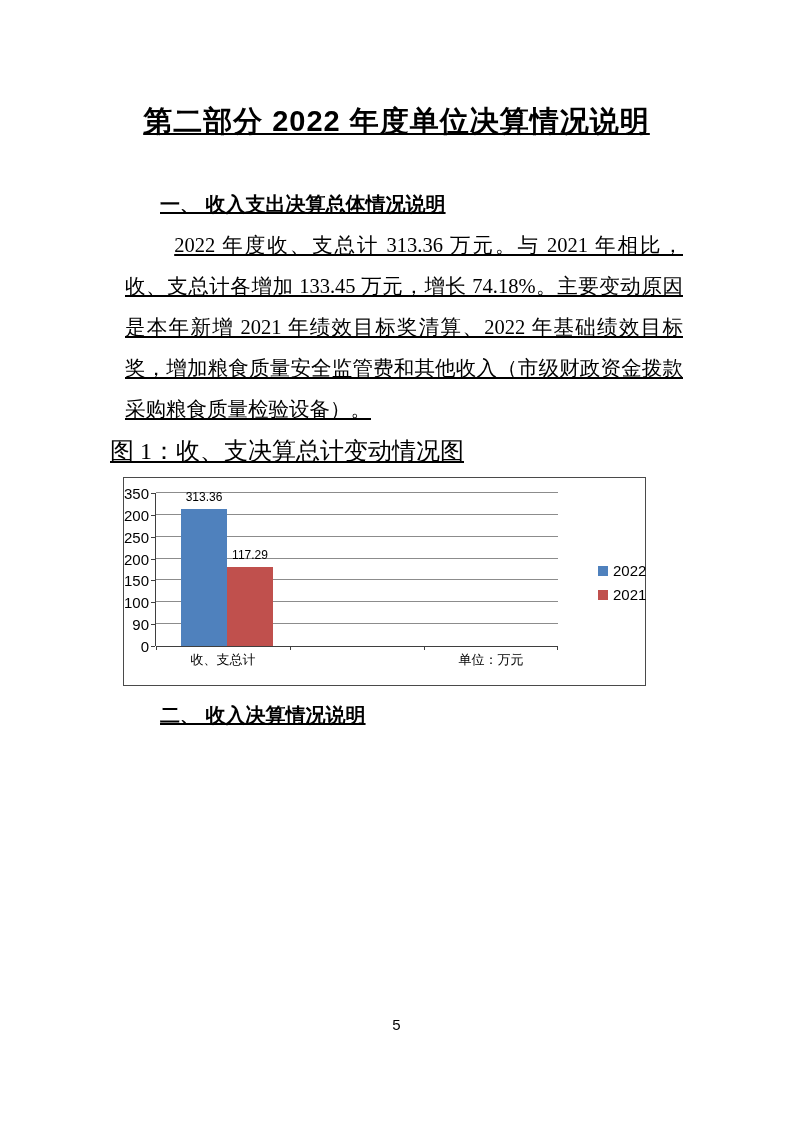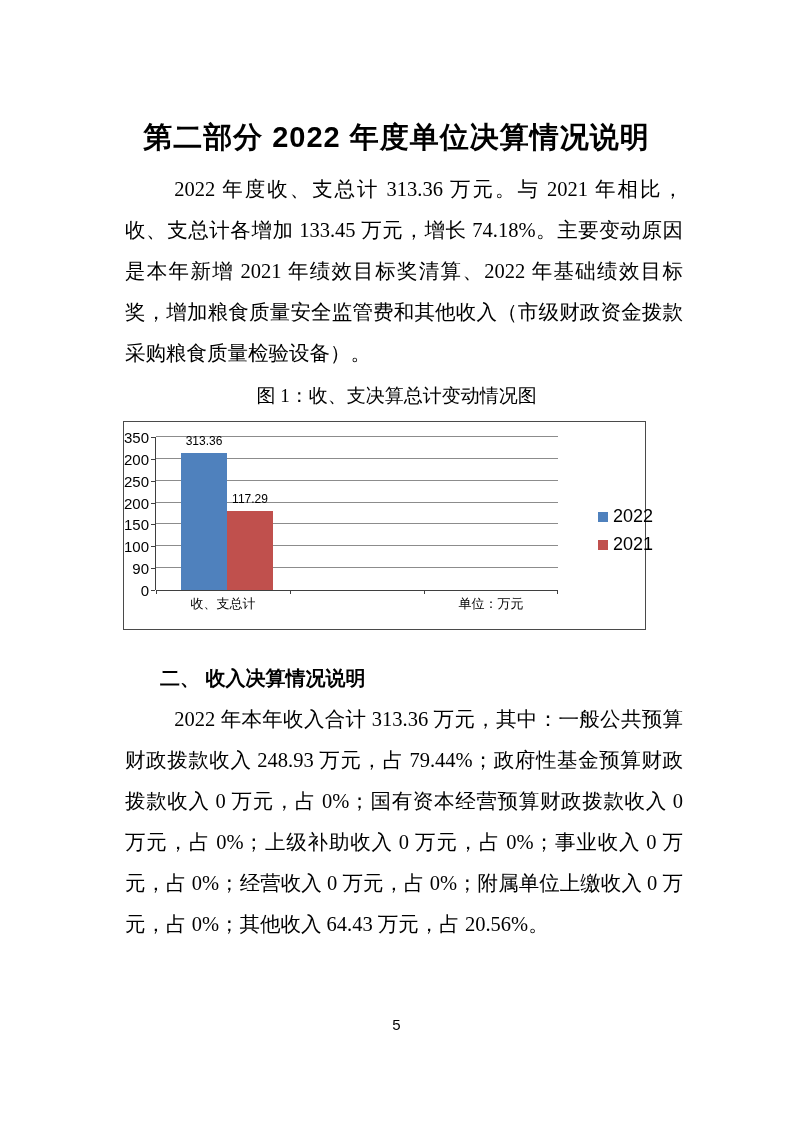--- a/index.html
+++ b/index.html
@@ -17,8 +17,9 @@
   .content {
     position: absolute;
     left: 110px;
-    top: 16px;
+    top: 0;
     width: 573px;
+    text-decoration: underline;
   }
   .doc-title {
     margin-top: 96px;

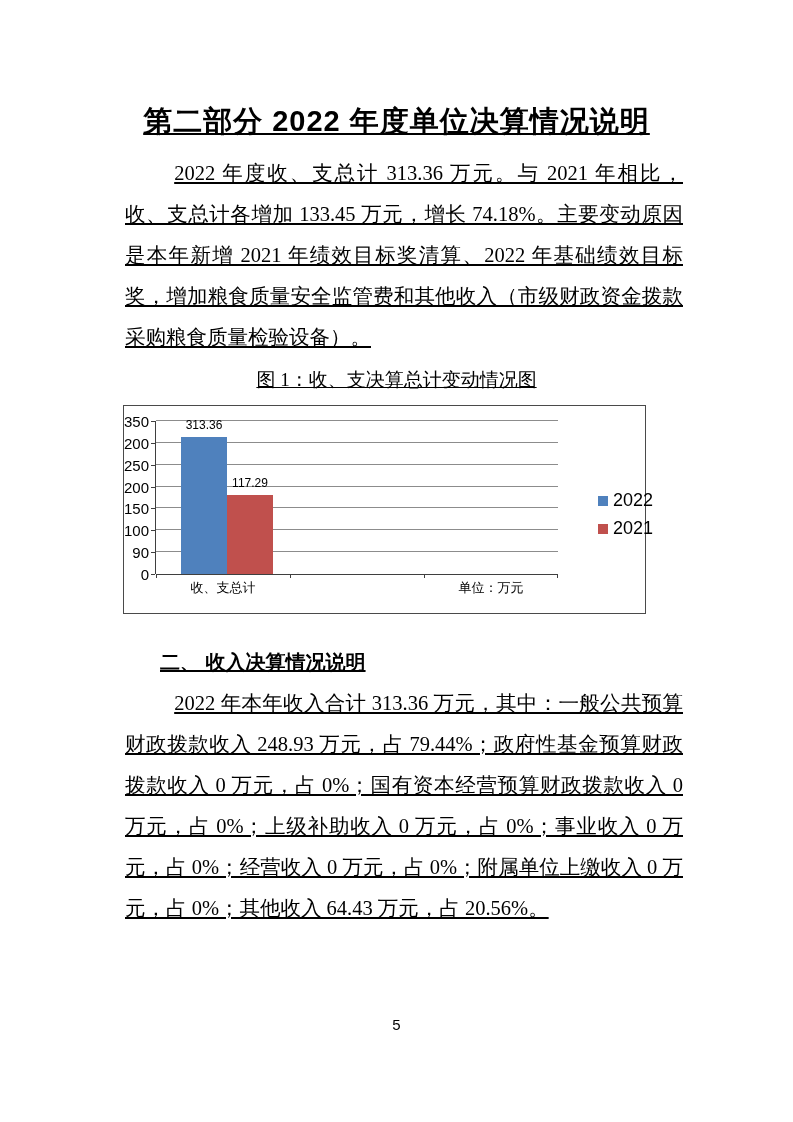--- a/index.html
+++ b/index.html
@@ -159,6 +159,7 @@
 
     <h1 class="doc-title">第二部分 2022 年度单位决算情况说明</h1>
 
+    <h2 class="sec-heading first">一、 收入支出决算总体情况说明</h2>
 
     <p class="body-para">2022 年度收、支总计 313.36 万元。与 2021 年相比，收、支总计各增加 133.45 万元，增长 74.18%。主要变动原因是本年新增 2021 年绩效目标奖清算、2022 年基础绩效目标奖，增加粮食质量安全监管费和其他收入（市级财政资金拨款采购粮食质量检验设备）。</p>
 

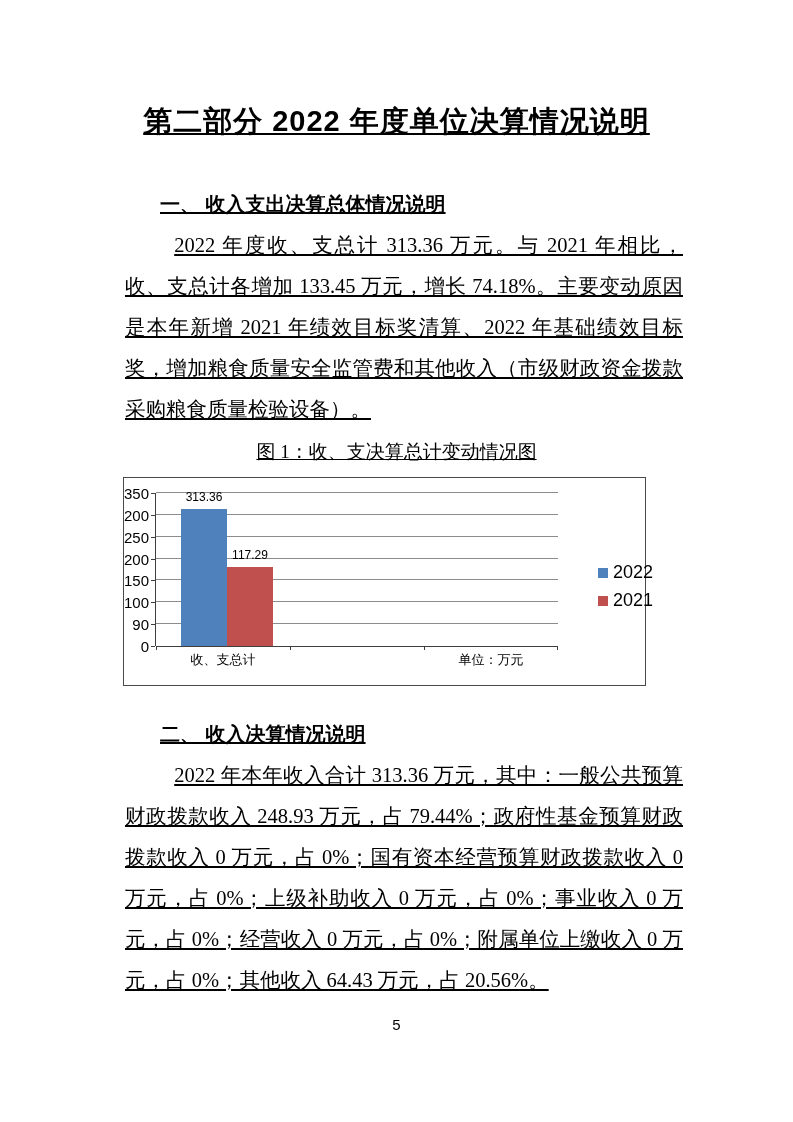--- a/index.html
+++ b/index.html
@@ -50,8 +50,8 @@
   }
   .figure-caption {
     margin-top: 1px;
-    text-align: center;
-    font-size: 19px;
+    text-align: left;
+    font-size: 24px;
     line-height: 41px;
   }
   

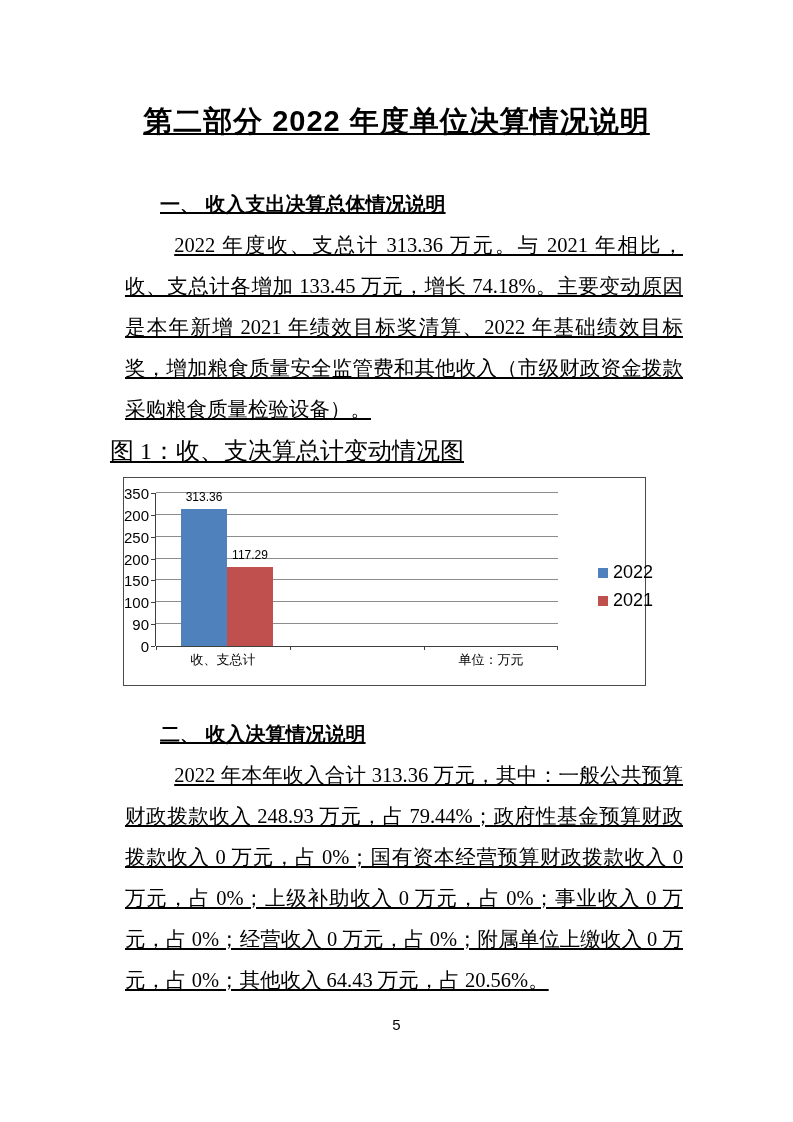--- a/index.html
+++ b/index.html
@@ -140,7 +140,7 @@
   }
   .legend-item { display: flex; align-items: center; gap: 5px; }
   .legend-swatch { width: 10px; height: 10px; }
-  .legend-label { font-size: 18px; }
+  .legend-label { font-size: 15px; }
   .page-number {
     position: absolute;
     left: 0;

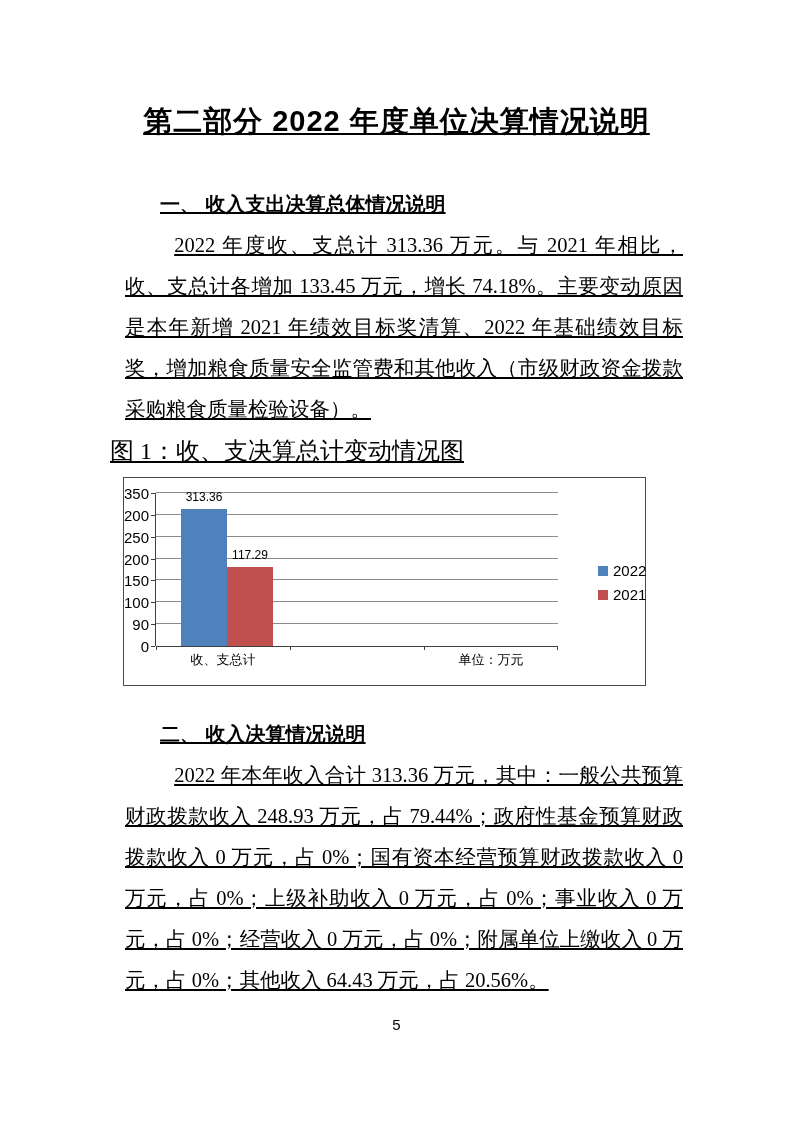--- a/index.html
+++ b/index.html
@@ -38,7 +38,7 @@
     padding-left: 50px;
   }
   .sec-heading.first { margin-top: 44px; }
-  .sec-heading.second { margin-top: 34px; }
+  .sec-heading.second { margin-top: 15px; }
   .body-para {
     margin-top: 7px;
     font-size: 20.5px;

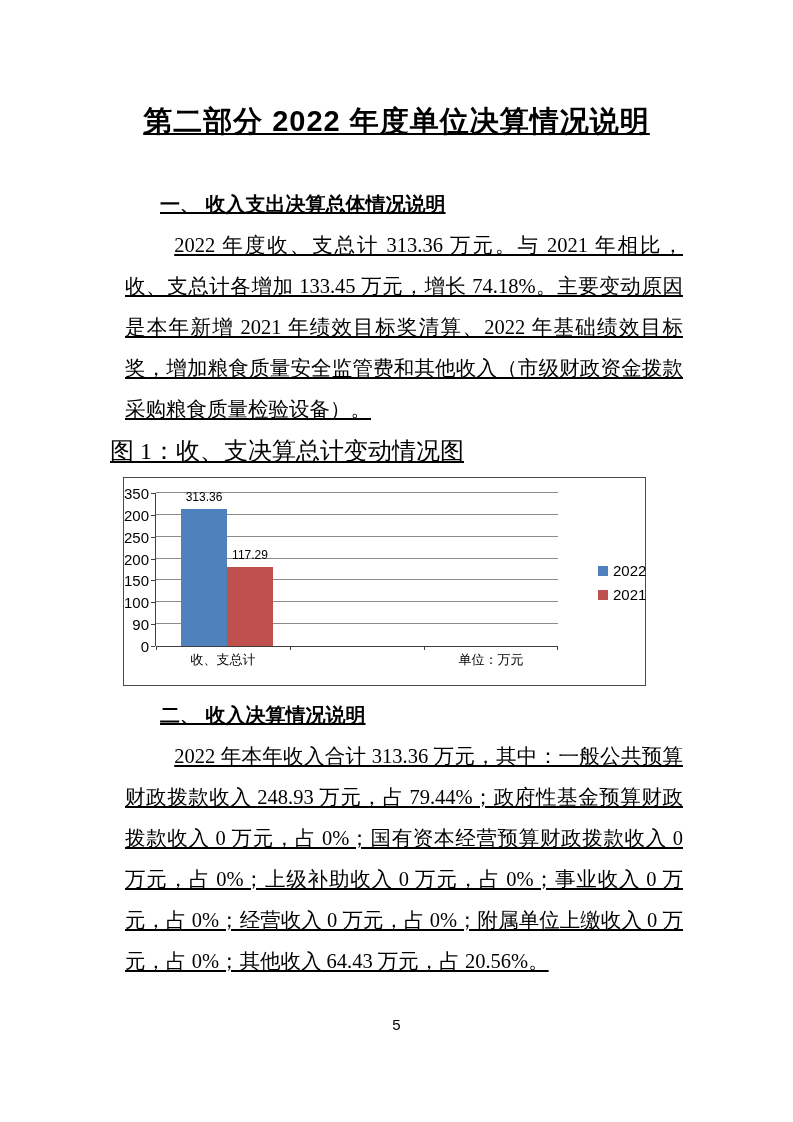--- a/index.html
+++ b/index.html
@@ -217,7 +217,6 @@
 
     <h2 class="sec-heading second">二、 收入决算情况说明</h2>
 
-    <p class="body-para">2022 年本年收入合计 313.36 万元，其中：一般公共预算财政拨款收入 248.93 万元，占 79.44%；政府性基金预算财政拨款收入 0 万元，占 0%；国有资本经营预算财政拨款收入 0 万元，占 0%；上级补助收入 0 万元，占 0%；事业收入 0 万元，占 0%；经营收入 0 万元，占 0%；附属单位上缴收入 0 万元，占 0%；其他收入 64.43 万元，占 20.56%。</p>
 
   </div>
 

